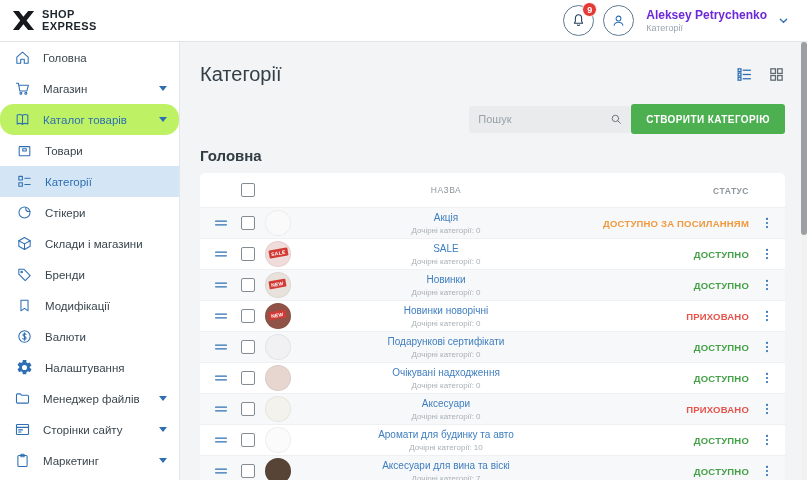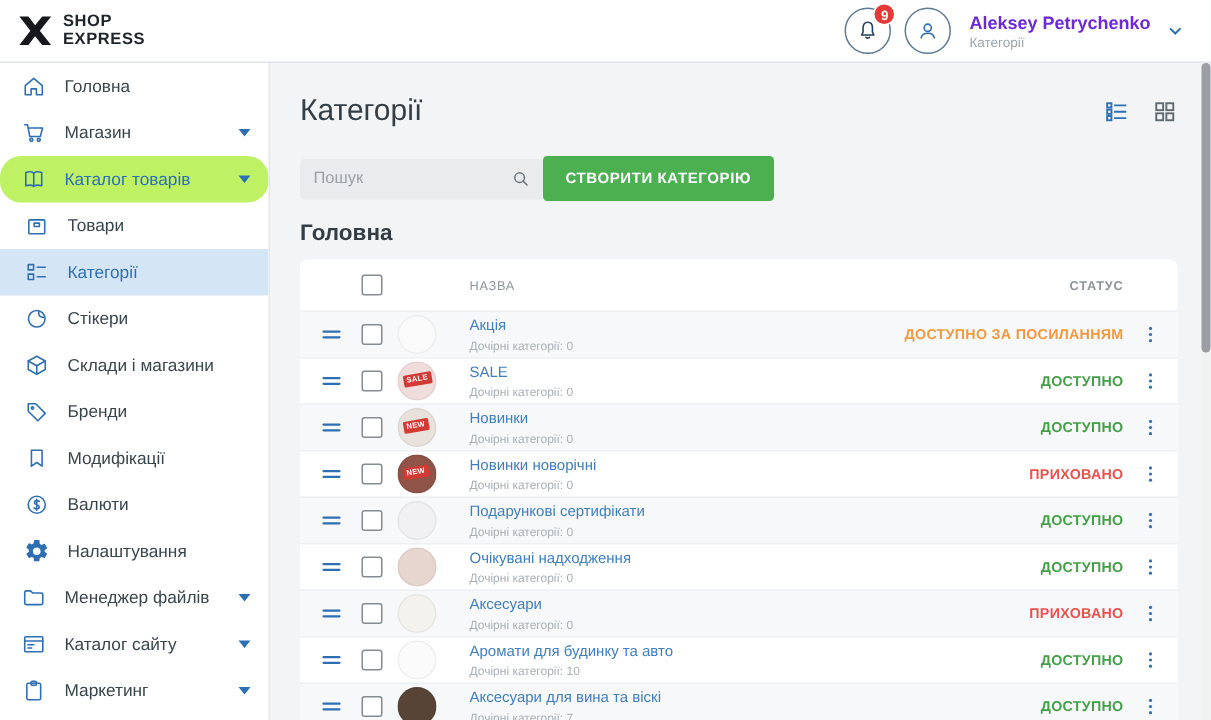--- a/index.html
+++ b/index.html
@@ -54,7 +54,7 @@
   .view-list { color: #2e6fb4; }
   .view-grid { color: #5f6a70; }
 
-  .controls-row { margin-top: 16px; display: flex; align-items: center; justify-content: flex-start; }
+  .controls-row { margin-top: 16px; display: flex; align-items: center; justify-content: flex-end; }
   .search-box { width: 162px; height: 27px; background: #e9ebec; border-radius: 3px;
     display: flex; align-items: center; padding: 0 8px 0 9px; }
   .search-box input { flex: 1; border: none; background: transparent; outline: none;

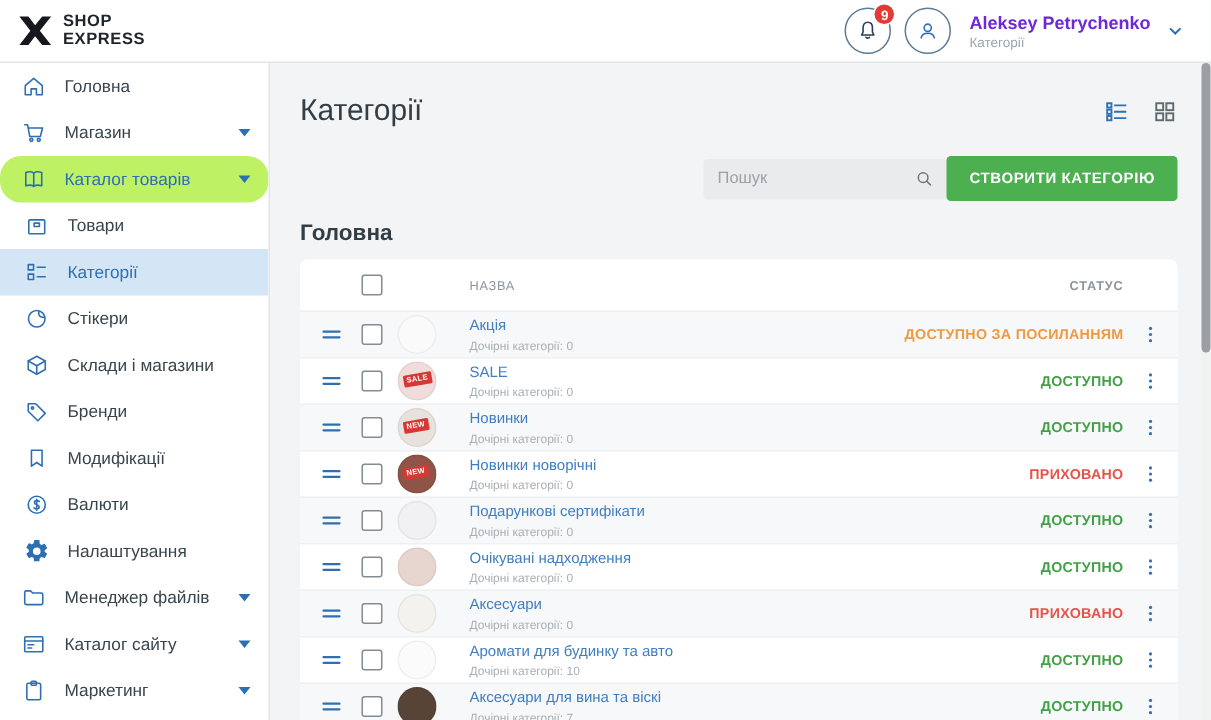--- a/index.html
+++ b/index.html
@@ -82,7 +82,7 @@
   .avatar-tag { position: absolute; top: 7px; left: 3px; background: #d23b35; color: #fff;
     font-size: 5px; font-weight: 700; padding: 1px 2px; border-radius: 1px;
     transform: rotate(-10deg); letter-spacing: .3px; }
-  .cell-name { margin-left: 22px; flex: 1; min-width: 0; display: flex; flex-direction: column; }
+  .cell-name { margin-left: 22px; flex: 1; min-width: 0; display: flex; flex-direction: column; align-items: center; }
   .cat-link { font-size: 10px; color: #3f7ec0; text-decoration: none; line-height: 12px; }
   .cat-sub { font-size: 8px; color: #a8b0b5; margin-top: 2px; }
   .cell-status { width: 170px; text-align: right; font-size: 9.5px; font-weight: 700;

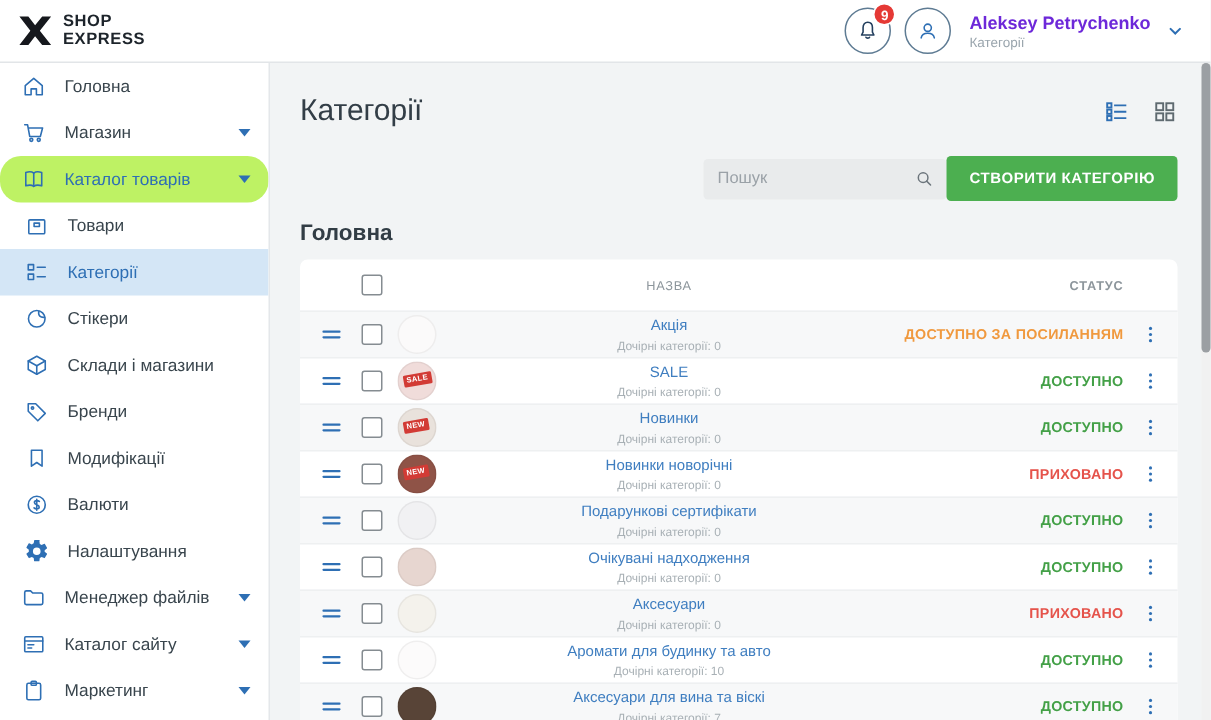--- a/index.html
+++ b/index.html
@@ -230,7 +230,7 @@
           <path d="M6.5 12.5 H12"></path>
           <path d="M6.5 15.5 H10"></path>
         </svg></span>
-      <span class="side-label">Каталог сайту</span>
+      <span class="side-label">Сторінки сайту</span>
       <span class="side-arrow"></span>
     </div>
     <div class="side-item">

